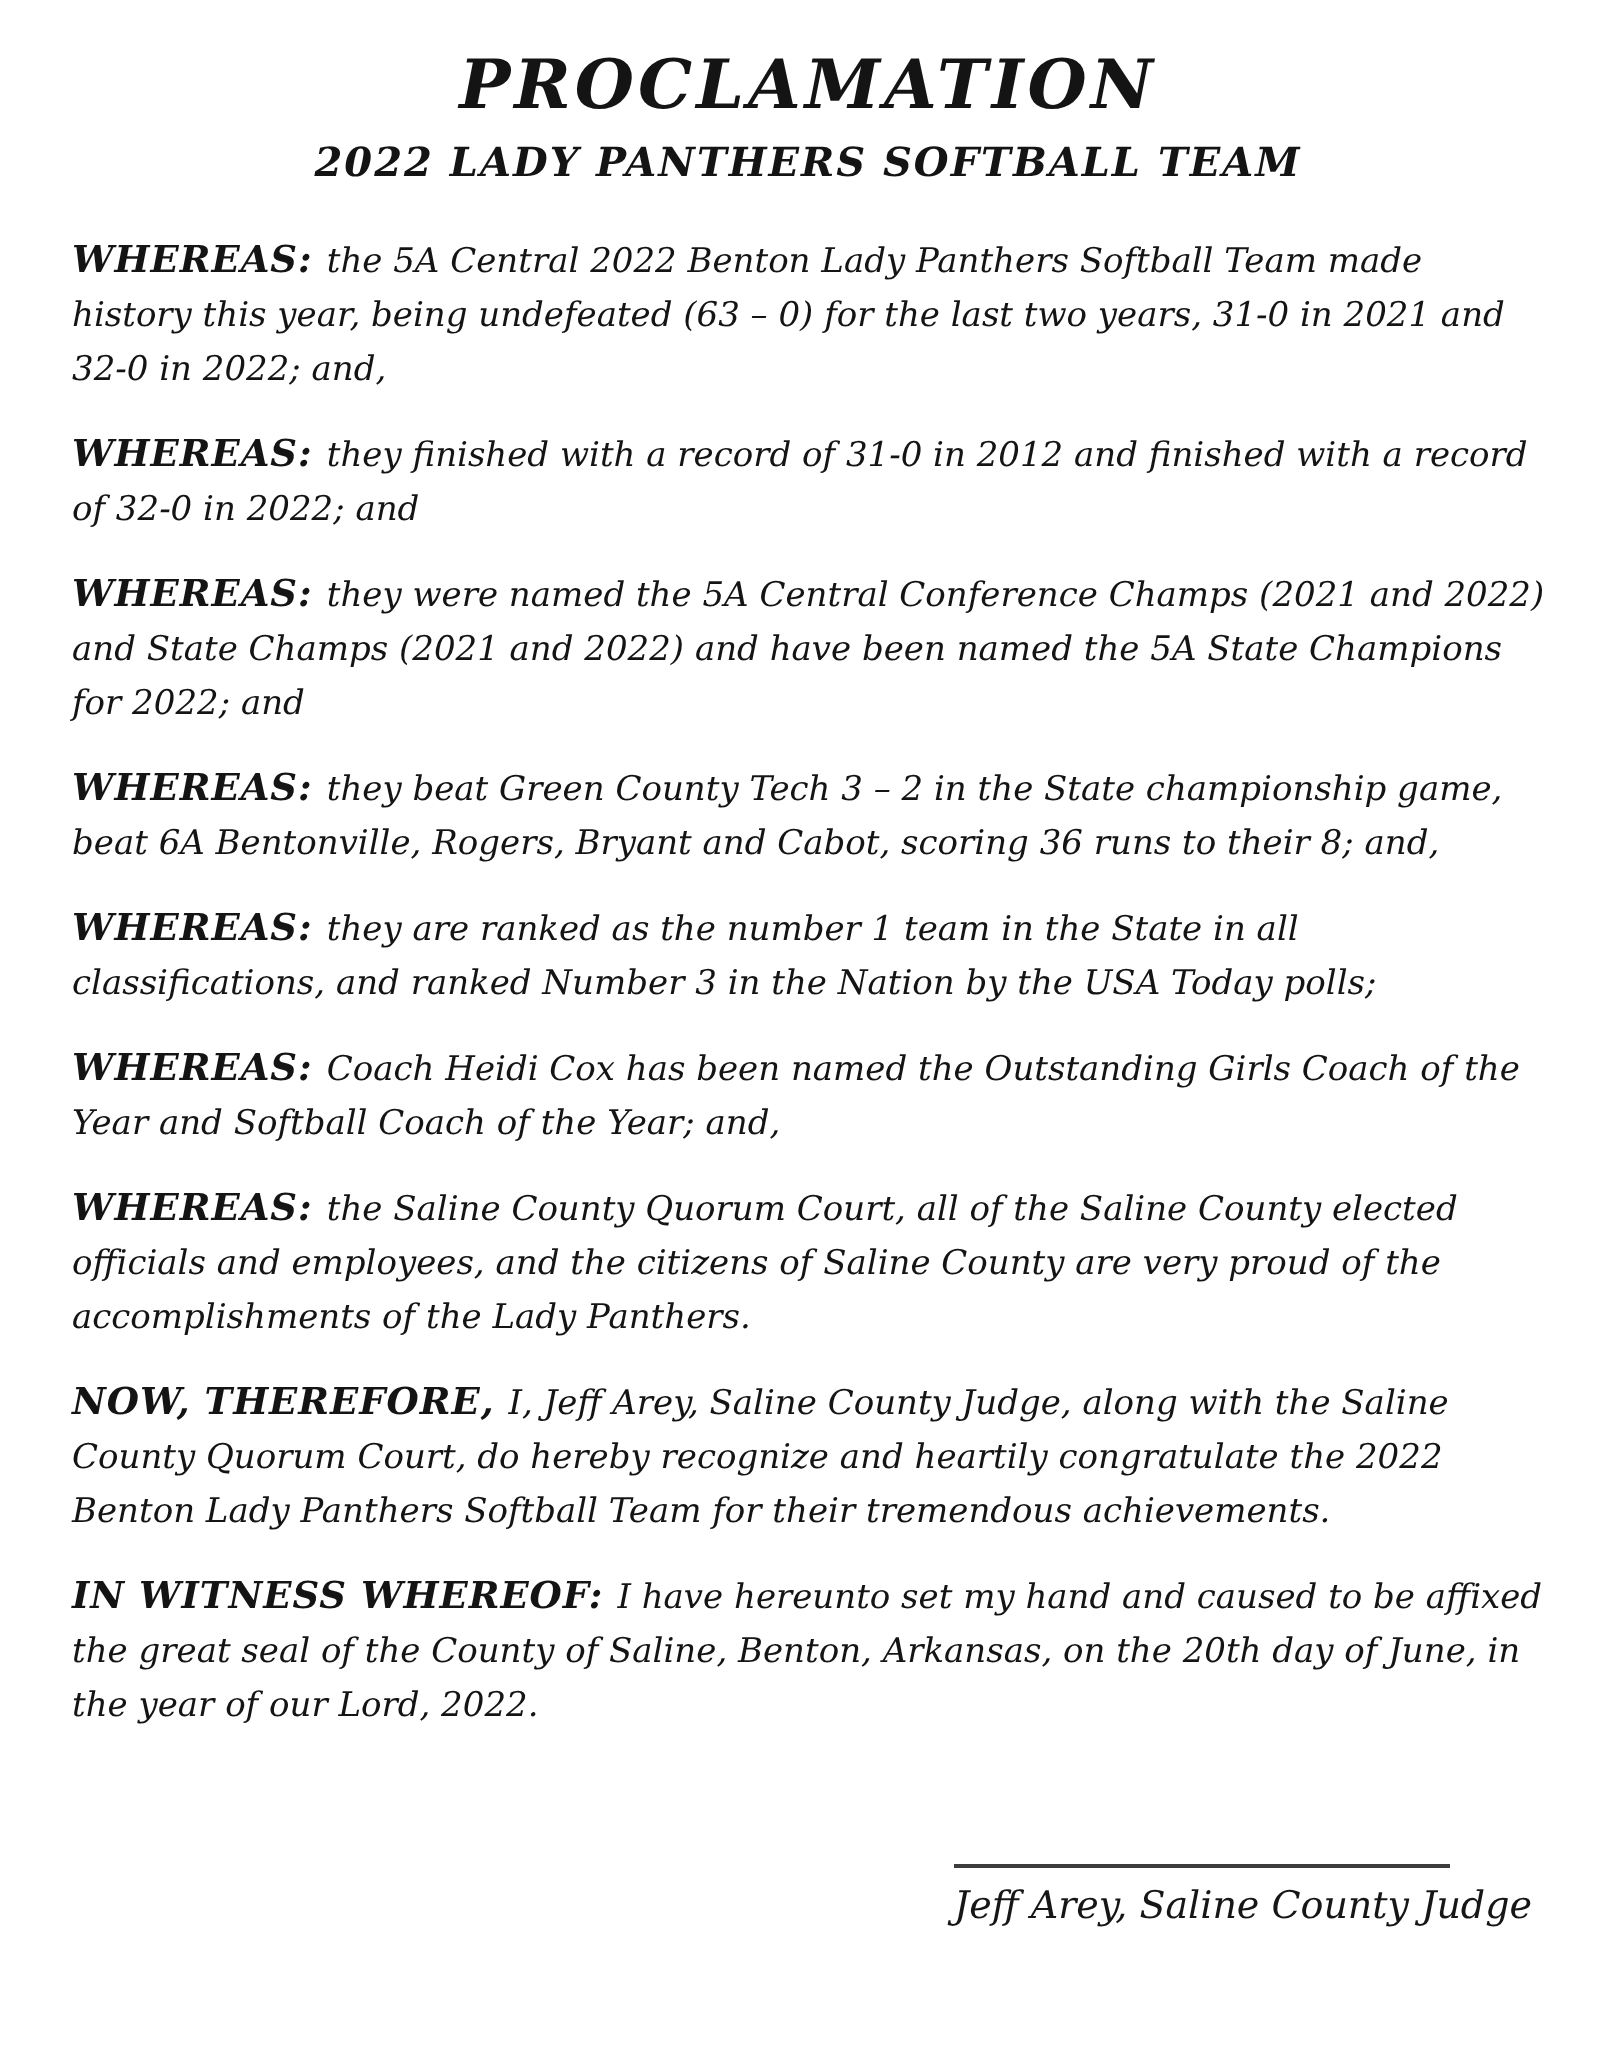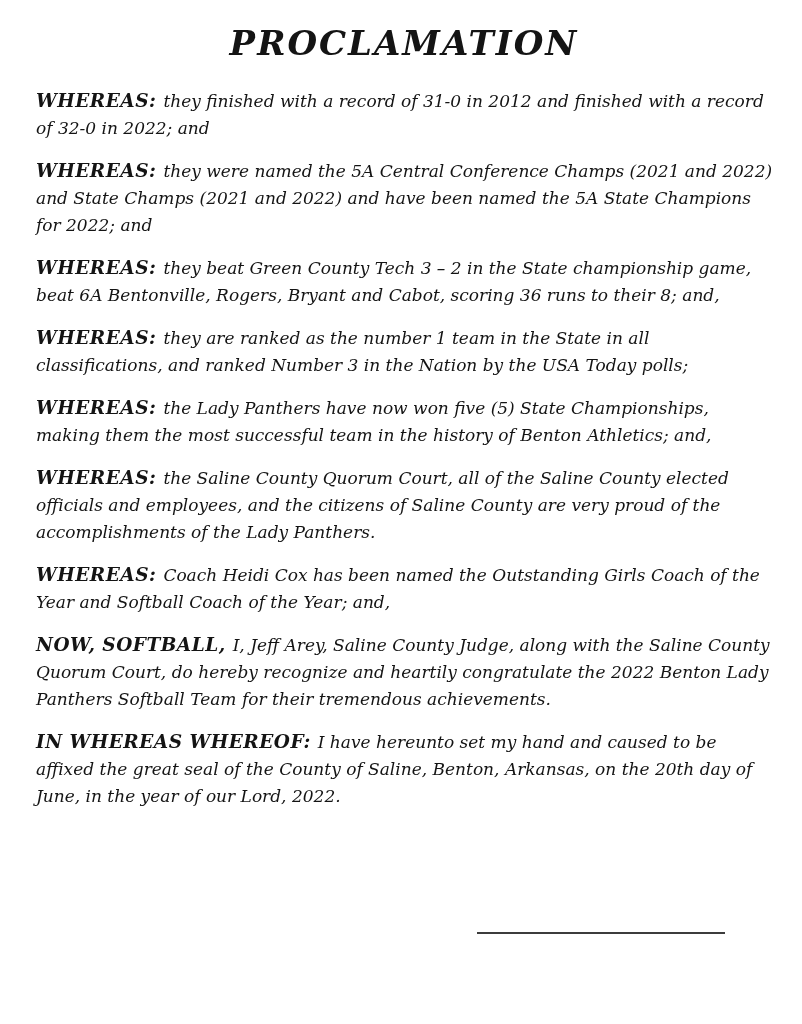--- a/index.html
+++ b/index.html
@@ -81,6 +81,7 @@
 
   <div class="doc-header">
     <h1 class="doc-title">PROCLAMATION</h1>
+    <h2 class="doc-subtitle">2022 LADY PANTHERS SOFTBALL TEAM</h2>
   </div>
 
   <div class="clauses">

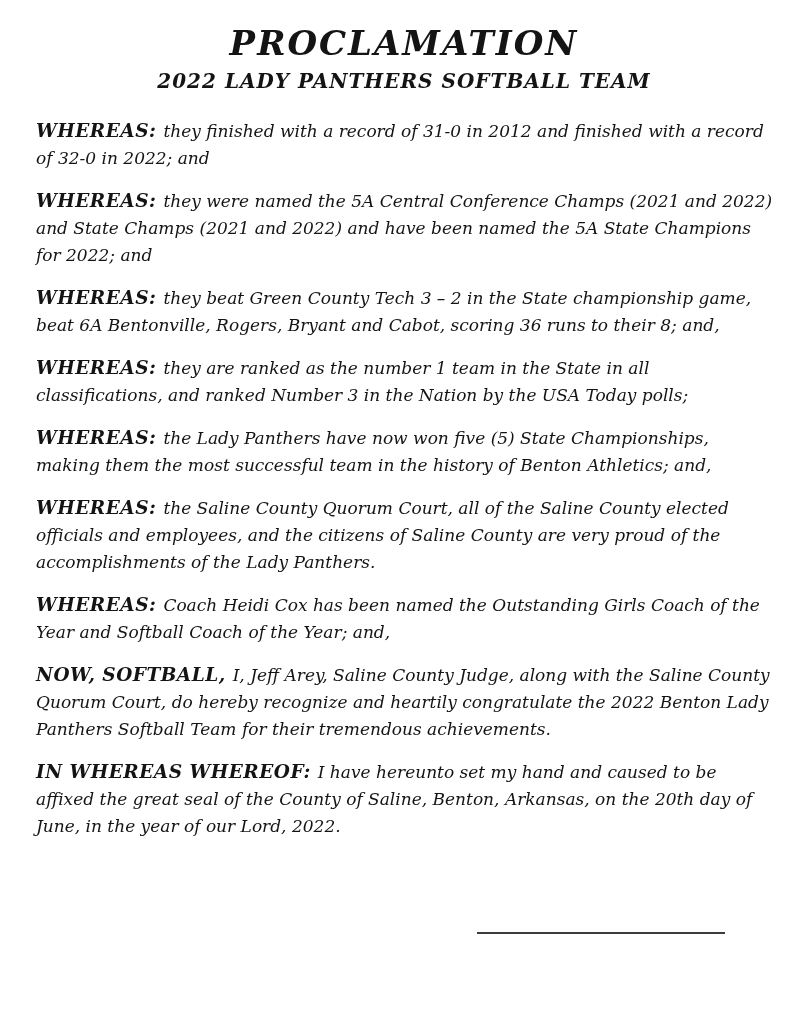--- a/index.html
+++ b/index.html
@@ -86,6 +86,9 @@
 
   <div class="clauses">
 
+    <p class="clause">
+      <span class="lead">WHEREAS:</span><span class="body">the 5A Central 2022 Benton Lady Panthers Softball Team made history this year, being undefeated (63 – 0) for the last two years, 31-0 in 2021 and 32-0 in 2022; and,</span>
+    </p>
 
     <p class="clause">
       <span class="lead">WHEREAS:</span><span class="body">they finished with a record of 31-0 in 2012 and finished with a record of 32-0 in 2022; and</span>

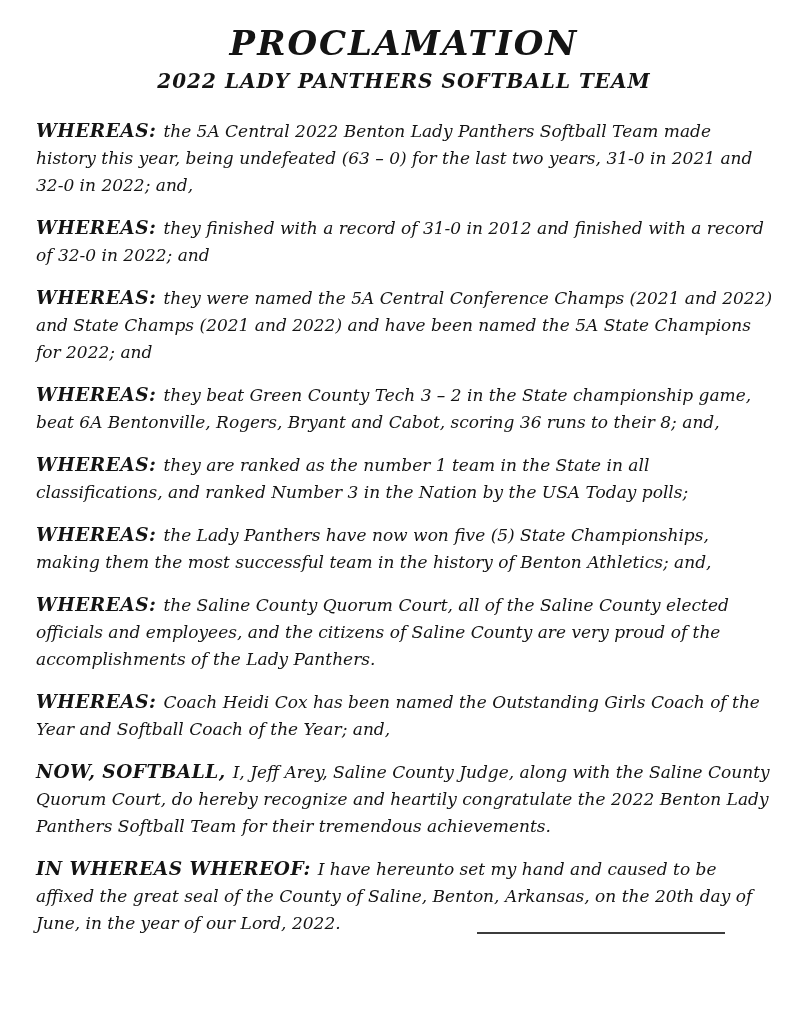--- a/index.html
+++ b/index.html
@@ -108,9 +108,6 @@
       <span class="lead">WHEREAS:</span><span class="body">they are ranked as the number 1 team in the State in all classifications, and ranked Number 3 in the Nation by the USA Today polls;</span>
     </p>
 
-    <p class="clause">
-      <span class="lead">WHEREAS:</span><span class="body">the Lady Panthers have now won five (5) State Championships, making them the most successful team in the history of Benton Athletics; and,</span>
-    </p>
 
     <p class="clause">
       <span class="lead">WHEREAS:</span><span class="body">the Saline County Quorum Court, all of the Saline County elected officials and employees, and the citizens of Saline County are very proud of the accomplishments of the Lady Panthers.</span>

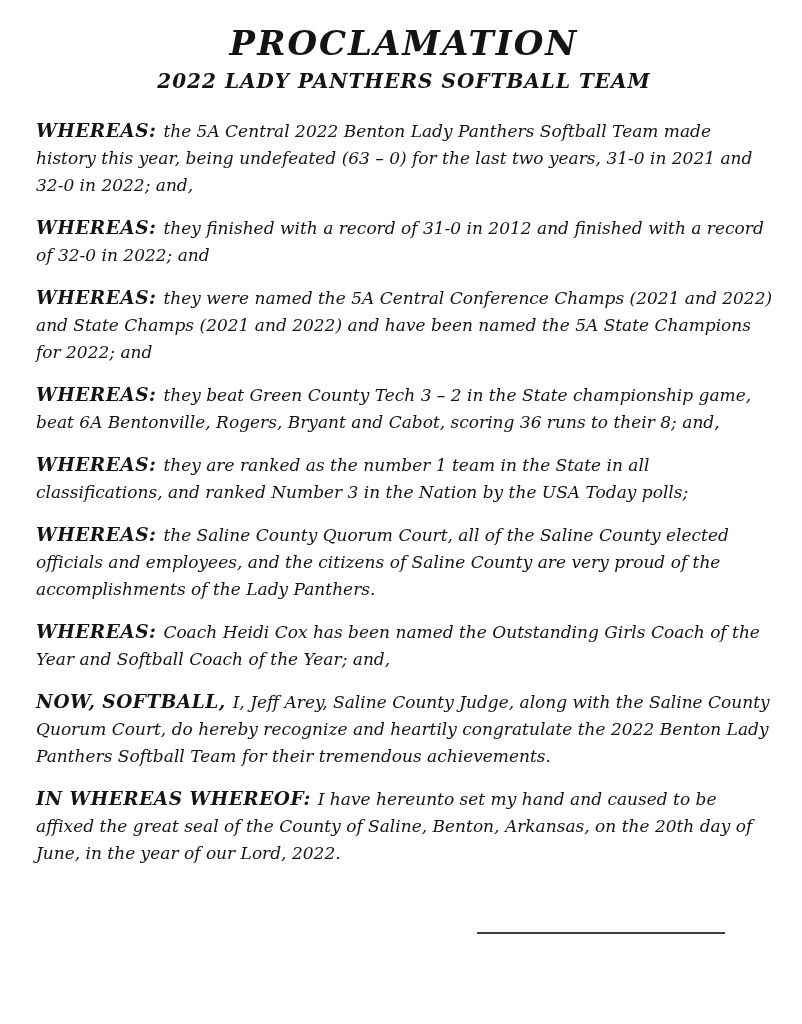--- a/index.html
+++ b/index.html
@@ -110,11 +110,11 @@
 
 
     <p class="clause">
-      <span class="lead">WHEREAS:</span><span class="body">the Saline County Quorum Court, all of the Saline County elected officials and employees, and the citizens of Saline County are very proud of the accomplishments of the Lady Panthers.</span>
+      <span class="lead">WHEREAS:</span><span class="body">Coach Heidi Cox has been named the Outstanding Girls Coach of the Year and Softball Coach of the Year; and,</span>
     </p>
 
     <p class="clause">
-      <span class="lead">WHEREAS:</span><span class="body">Coach Heidi Cox has been named the Outstanding Girls Coach of the Year and Softball Coach of the Year; and,</span>
+      <span class="lead">WHEREAS:</span><span class="body">the Saline County Quorum Court, all of the Saline County elected officials and employees, and the citizens of Saline County are very proud of the accomplishments of the Lady Panthers.</span>
     </p>
 
     <p class="clause">

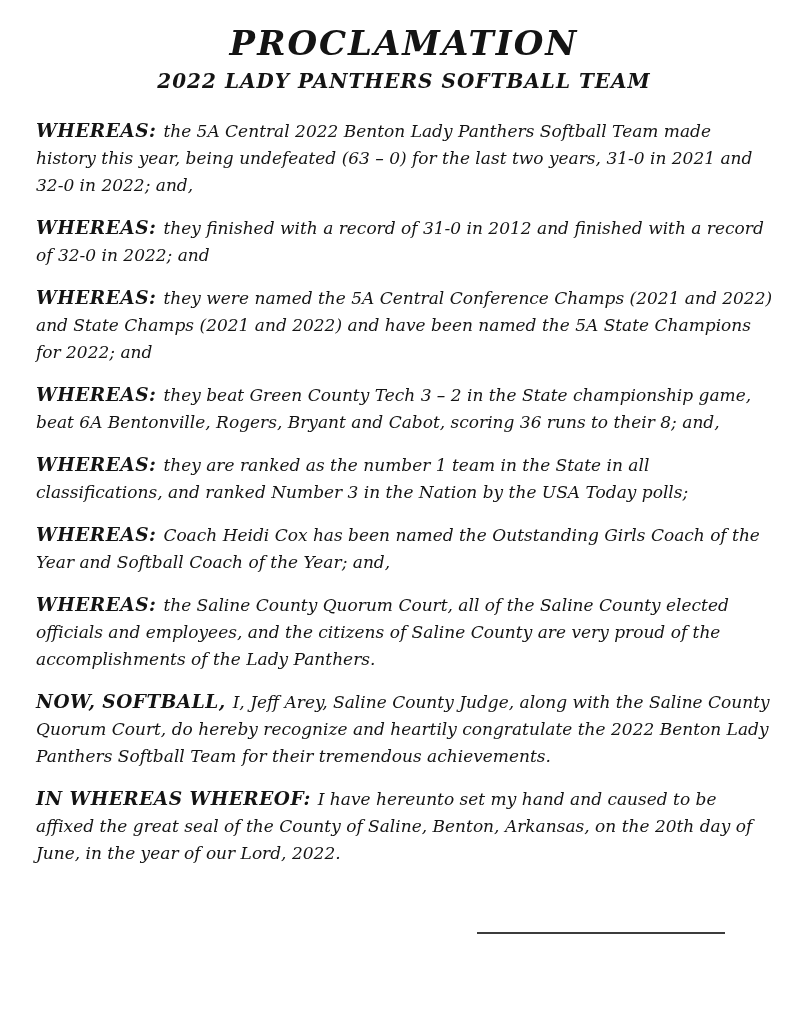--- a/index.html
+++ b/index.html
@@ -118,7 +118,7 @@
     </p>
 
     <p class="clause">
-      <span class="lead">NOW, SOFTBALL,</span><span class="body">I, Jeff Arey, Saline County Judge, along with the Saline County Quorum Court, do hereby recognize and heartily congratulate the 2022 Benton Lady Panthers Softball Team for their tremendous achievements.</span>
+      <span class="lead">NOW, THEREFORE,</span><span class="body">I, Jeff Arey, Saline County Judge, along with the Saline County Quorum Court, do hereby recognize and heartily congratulate the 2022 Benton Lady Panthers Softball Team for their tremendous achievements.</span>
     </p>
 
     <p class="clause">

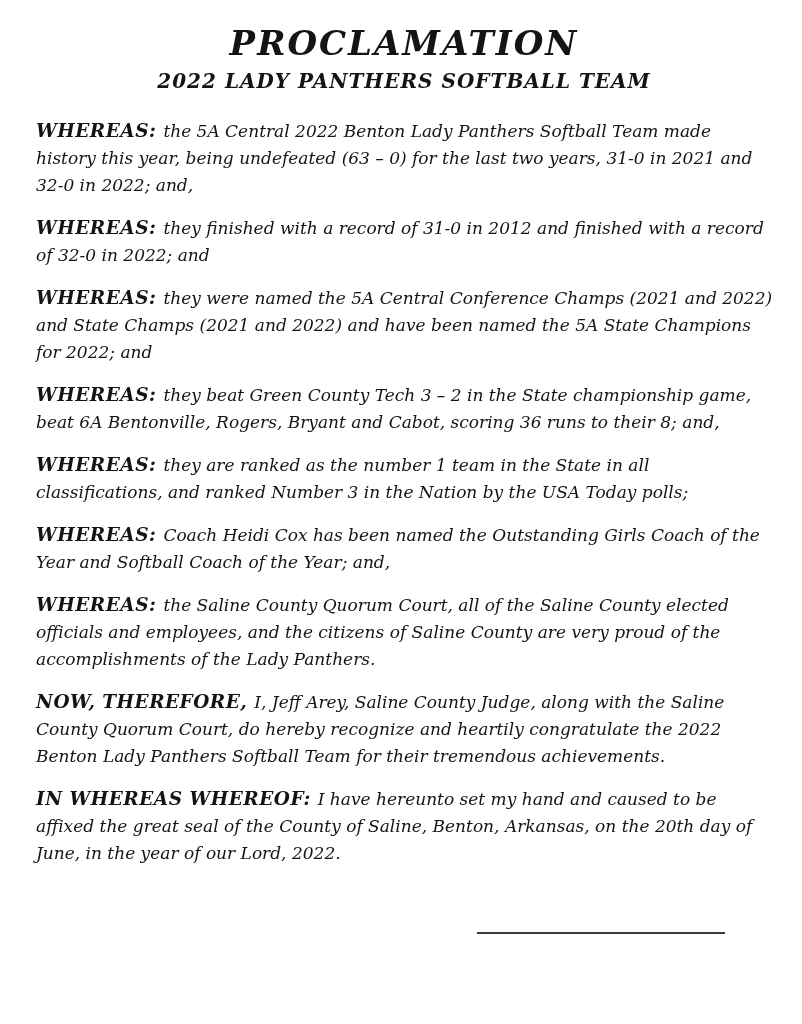--- a/index.html
+++ b/index.html
@@ -122,7 +122,7 @@
     </p>
 
     <p class="clause">
-      <span class="lead">IN WHEREAS WHEREOF:</span><span class="body">I have hereunto set my hand and caused to be affixed the great seal of the County of Saline, Benton, Arkansas, on the 20th day of June, in the year of our Lord, 2022.</span>
+      <span class="lead">IN WITNESS WHEREOF:</span><span class="body">I have hereunto set my hand and caused to be affixed the great seal of the County of Saline, Benton, Arkansas, on the 20th day of June, in the year of our Lord, 2022.</span>
     </p>
 
   </div>

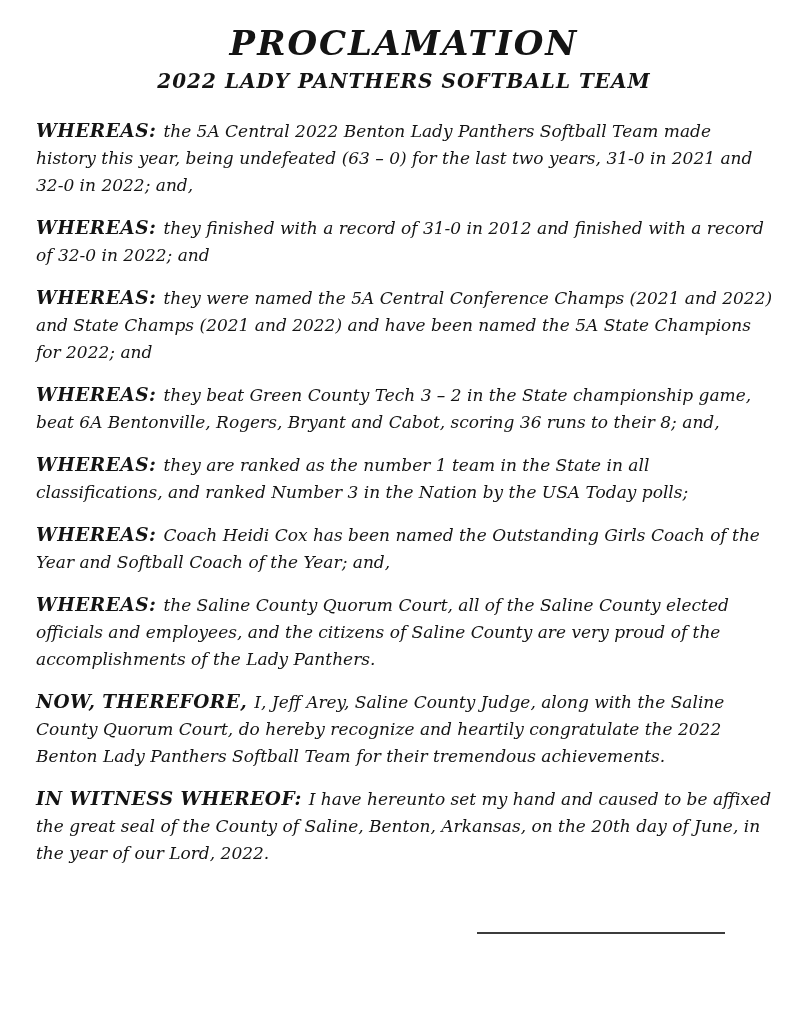--- a/index.html
+++ b/index.html
@@ -129,6 +129,7 @@
 
   <div class="signature-block">
     <div class="signature-line"></div>
+    <div class="signature-name">Jeff Arey, Saline County Judge</div>
   </div>
 
 </div>

